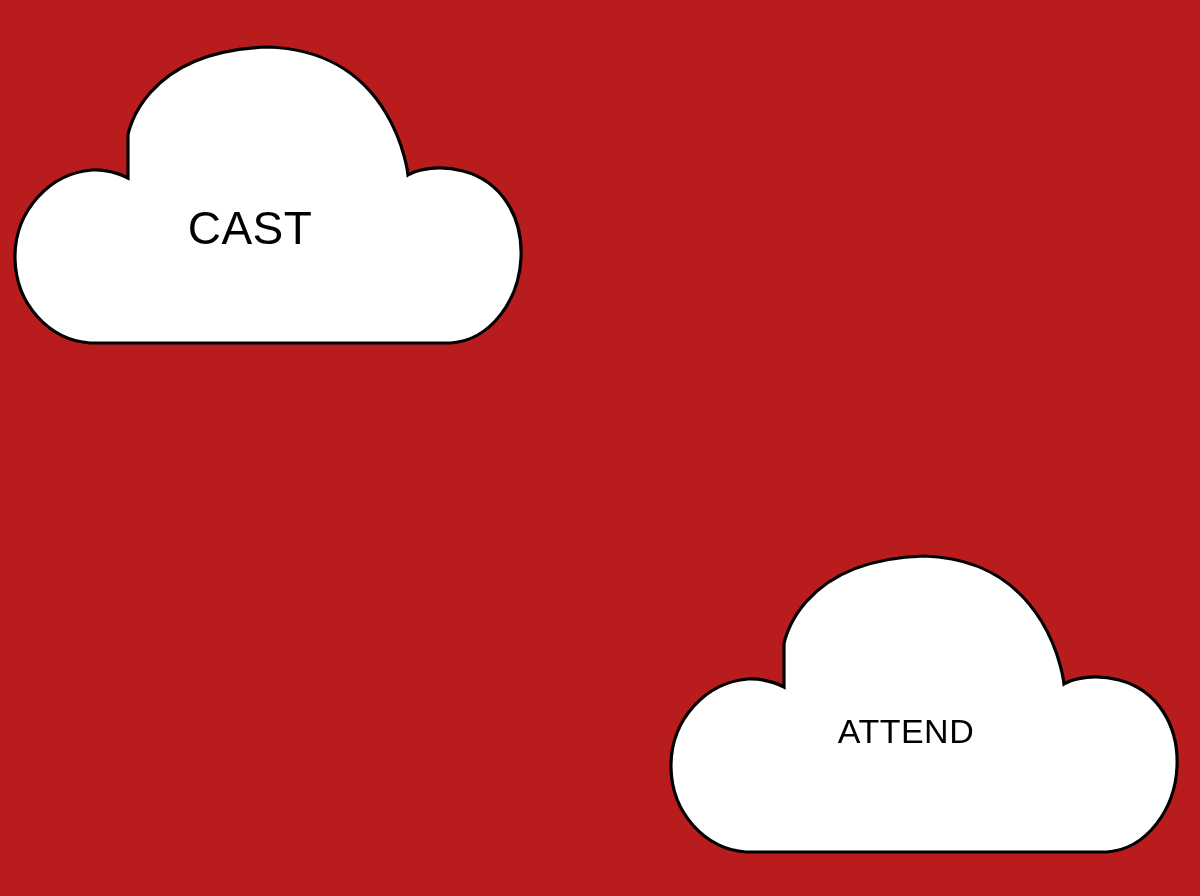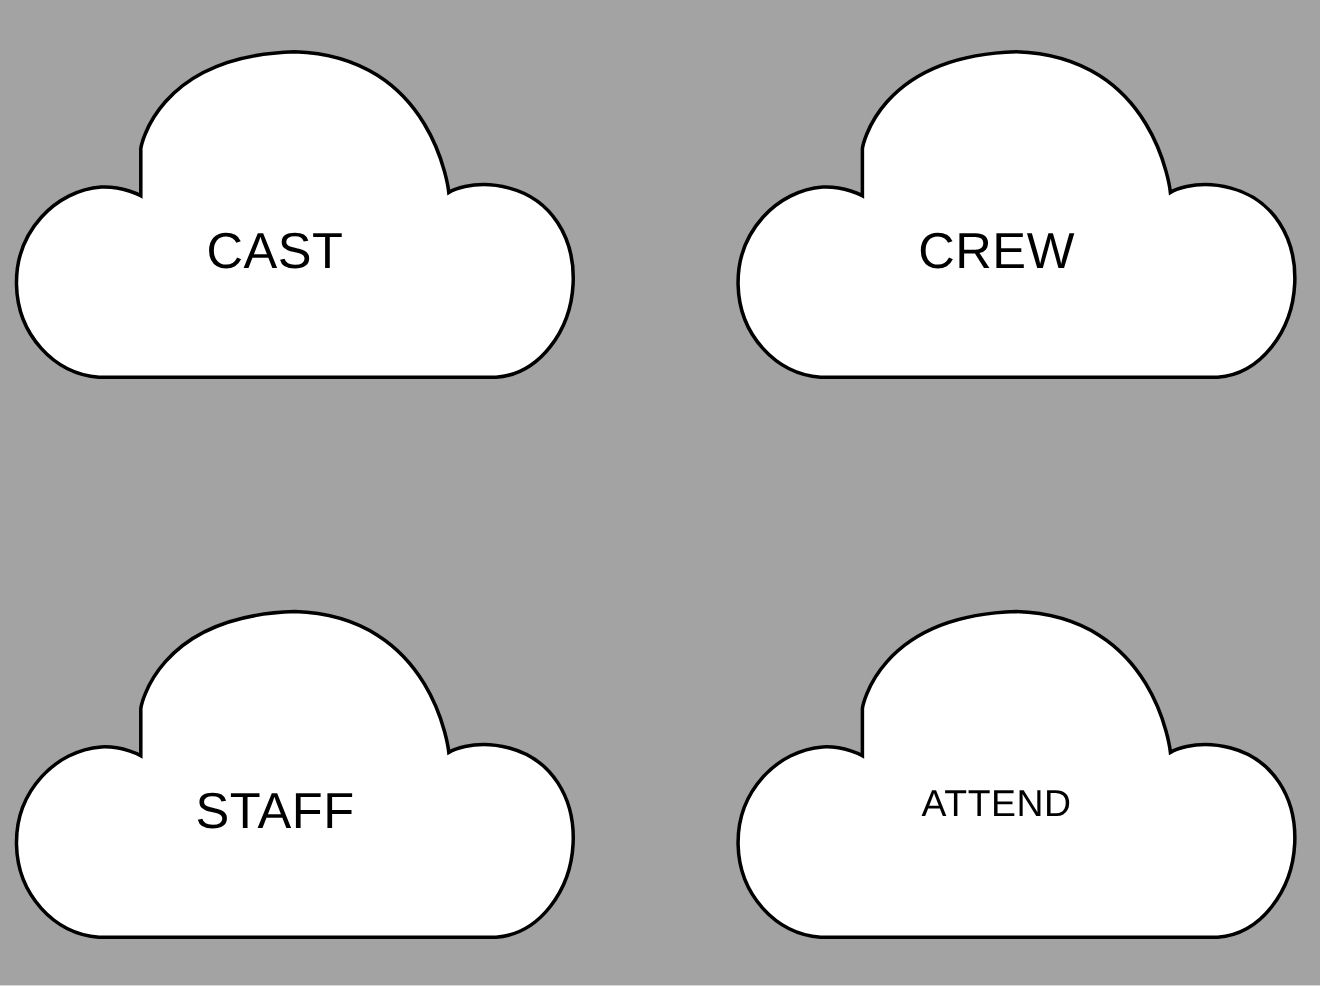--- a/index.html
+++ b/index.html
@@ -12,7 +12,7 @@
     position: relative;
     width: 1200px;
     height: 896px;
-    background: #a3a3a3;
+    background: #b91c1c;
     overflow: hidden;
     font-family: "Liberation Sans", sans-serif;
   }

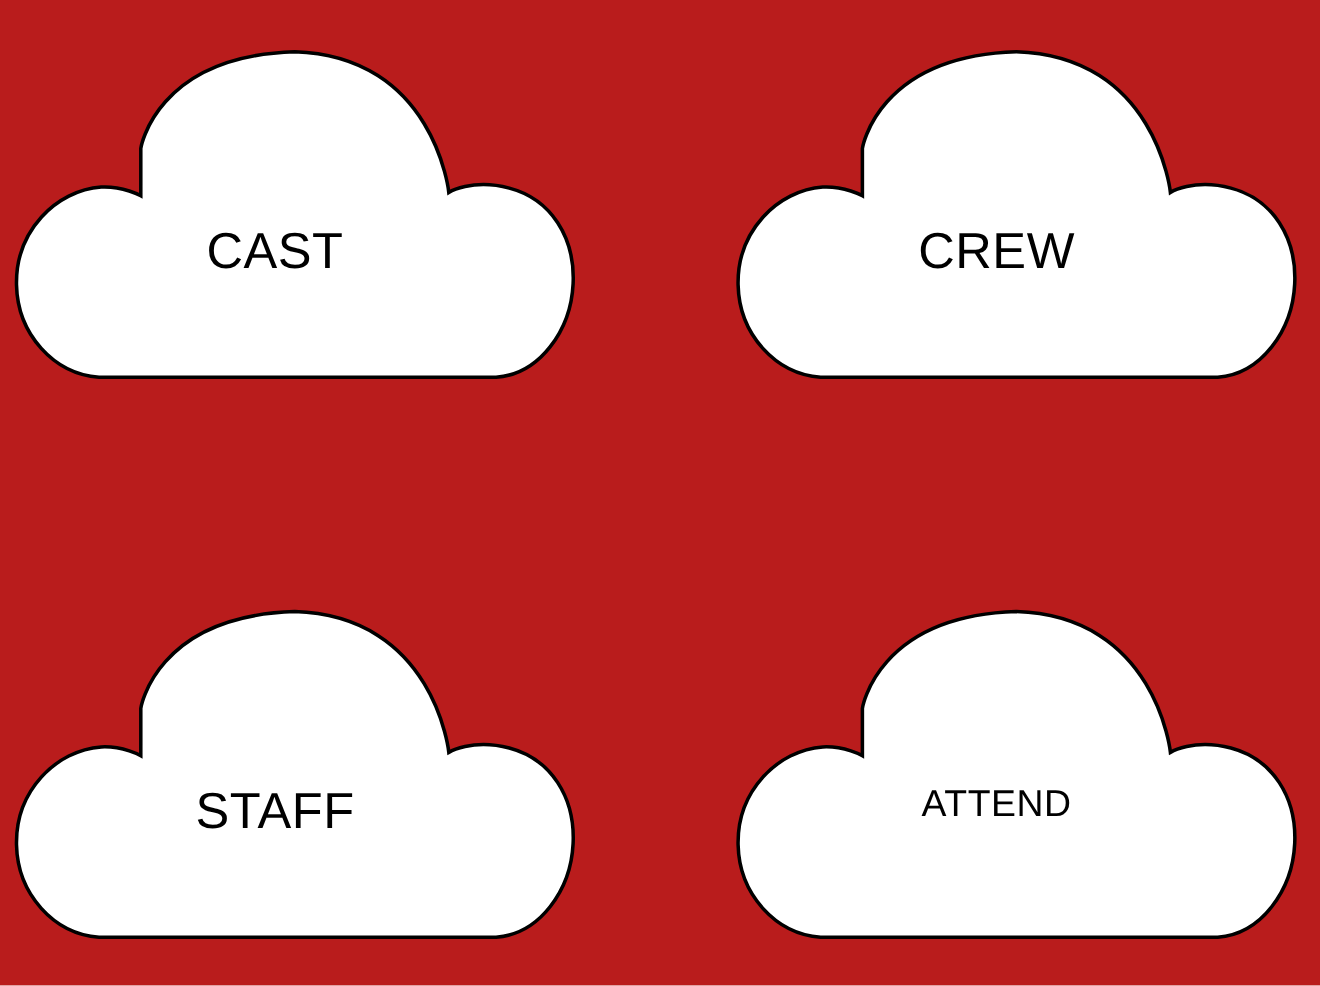--- a/index.html
+++ b/index.html
@@ -62,22 +62,6 @@
     <div class="cloud-label" style="top:171px; font-size:46px; transform:translateX(-18px);">CAST</div>
   </div>
 
-  <div class="cloud-node" style="left:667px; top:34px; width:514px; height:311px;">
-    <svg class="cloud-svg" width="514" height="311" viewBox="0 0 514 311" xmlns="http://www.w3.org/2000/svg">
-      <path d="M 117 101
-               C 117 101 130 17 257 13
-               C 384 17 397 141 397 141
-               C 397 141 418 128 452 137
-               C 490 147 512 182 510 224
-               C 508 266 480 306 440 309
-               L 79 309
-               C 38 306 5 270 4 225
-               C 3 176 40 139 81 136
-               C 101 135 117 144 117 144
-               Z" fill="#ffffff" stroke="#000000" stroke-width="3.2" stroke-linejoin="miter" stroke-linecap="round"></path>
-    </svg>
-    <div class="cloud-label" style="top:171px; font-size:46px; transform:translateX(-18px);">CREW</div>
-  </div>
 
   <div class="cloud-node" style="left:11px; top:543px; width:514px; height:311px;">
     <svg class="cloud-svg" width="514" height="311" viewBox="0 0 514 311" xmlns="http://www.w3.org/2000/svg">

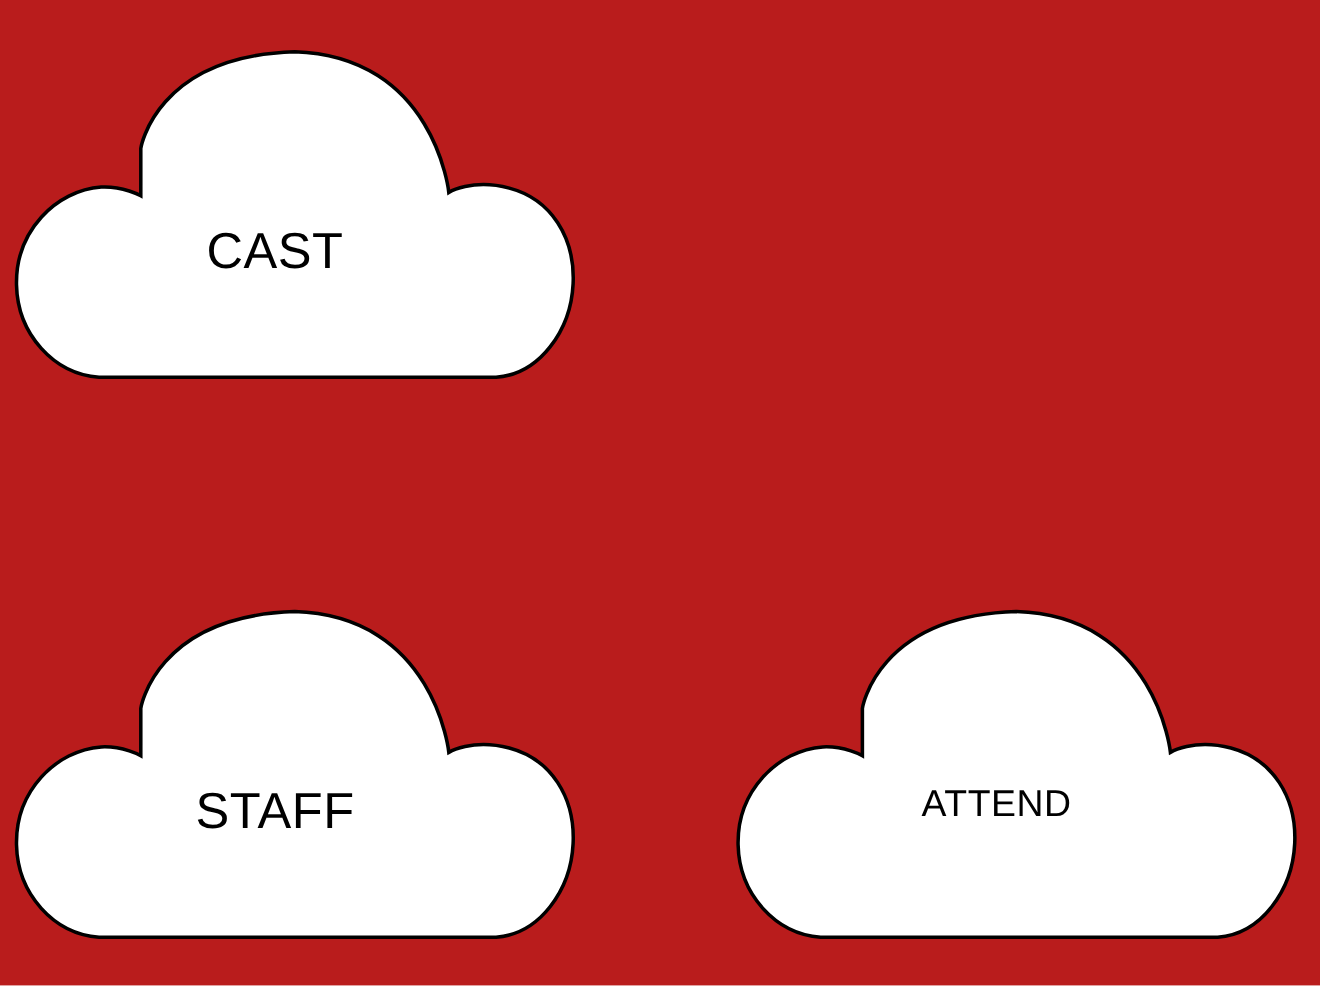--- a/index.html
+++ b/index.html
@@ -63,22 +63,6 @@
   </div>
 
 
-  <div class="cloud-node" style="left:11px; top:543px; width:514px; height:311px;">
-    <svg class="cloud-svg" width="514" height="311" viewBox="0 0 514 311" xmlns="http://www.w3.org/2000/svg">
-      <path d="M 117 101
-               C 117 101 130 17 257 13
-               C 384 17 397 141 397 141
-               C 397 141 418 128 452 137
-               C 490 147 512 182 510 224
-               C 508 266 480 306 440 309
-               L 79 309
-               C 38 306 5 270 4 225
-               C 3 176 40 139 81 136
-               C 101 135 117 144 117 144
-               Z" fill="#ffffff" stroke="#000000" stroke-width="3.2" stroke-linejoin="miter" stroke-linecap="round"></path>
-    </svg>
-    <div class="cloud-label" style="top:171px; font-size:46px; transform:translateX(-18px);">STAFF</div>
-  </div>
 
   <div class="cloud-node" style="left:667px; top:543px; width:514px; height:311px;">
     <svg class="cloud-svg" width="514" height="311" viewBox="0 0 514 311" xmlns="http://www.w3.org/2000/svg">

